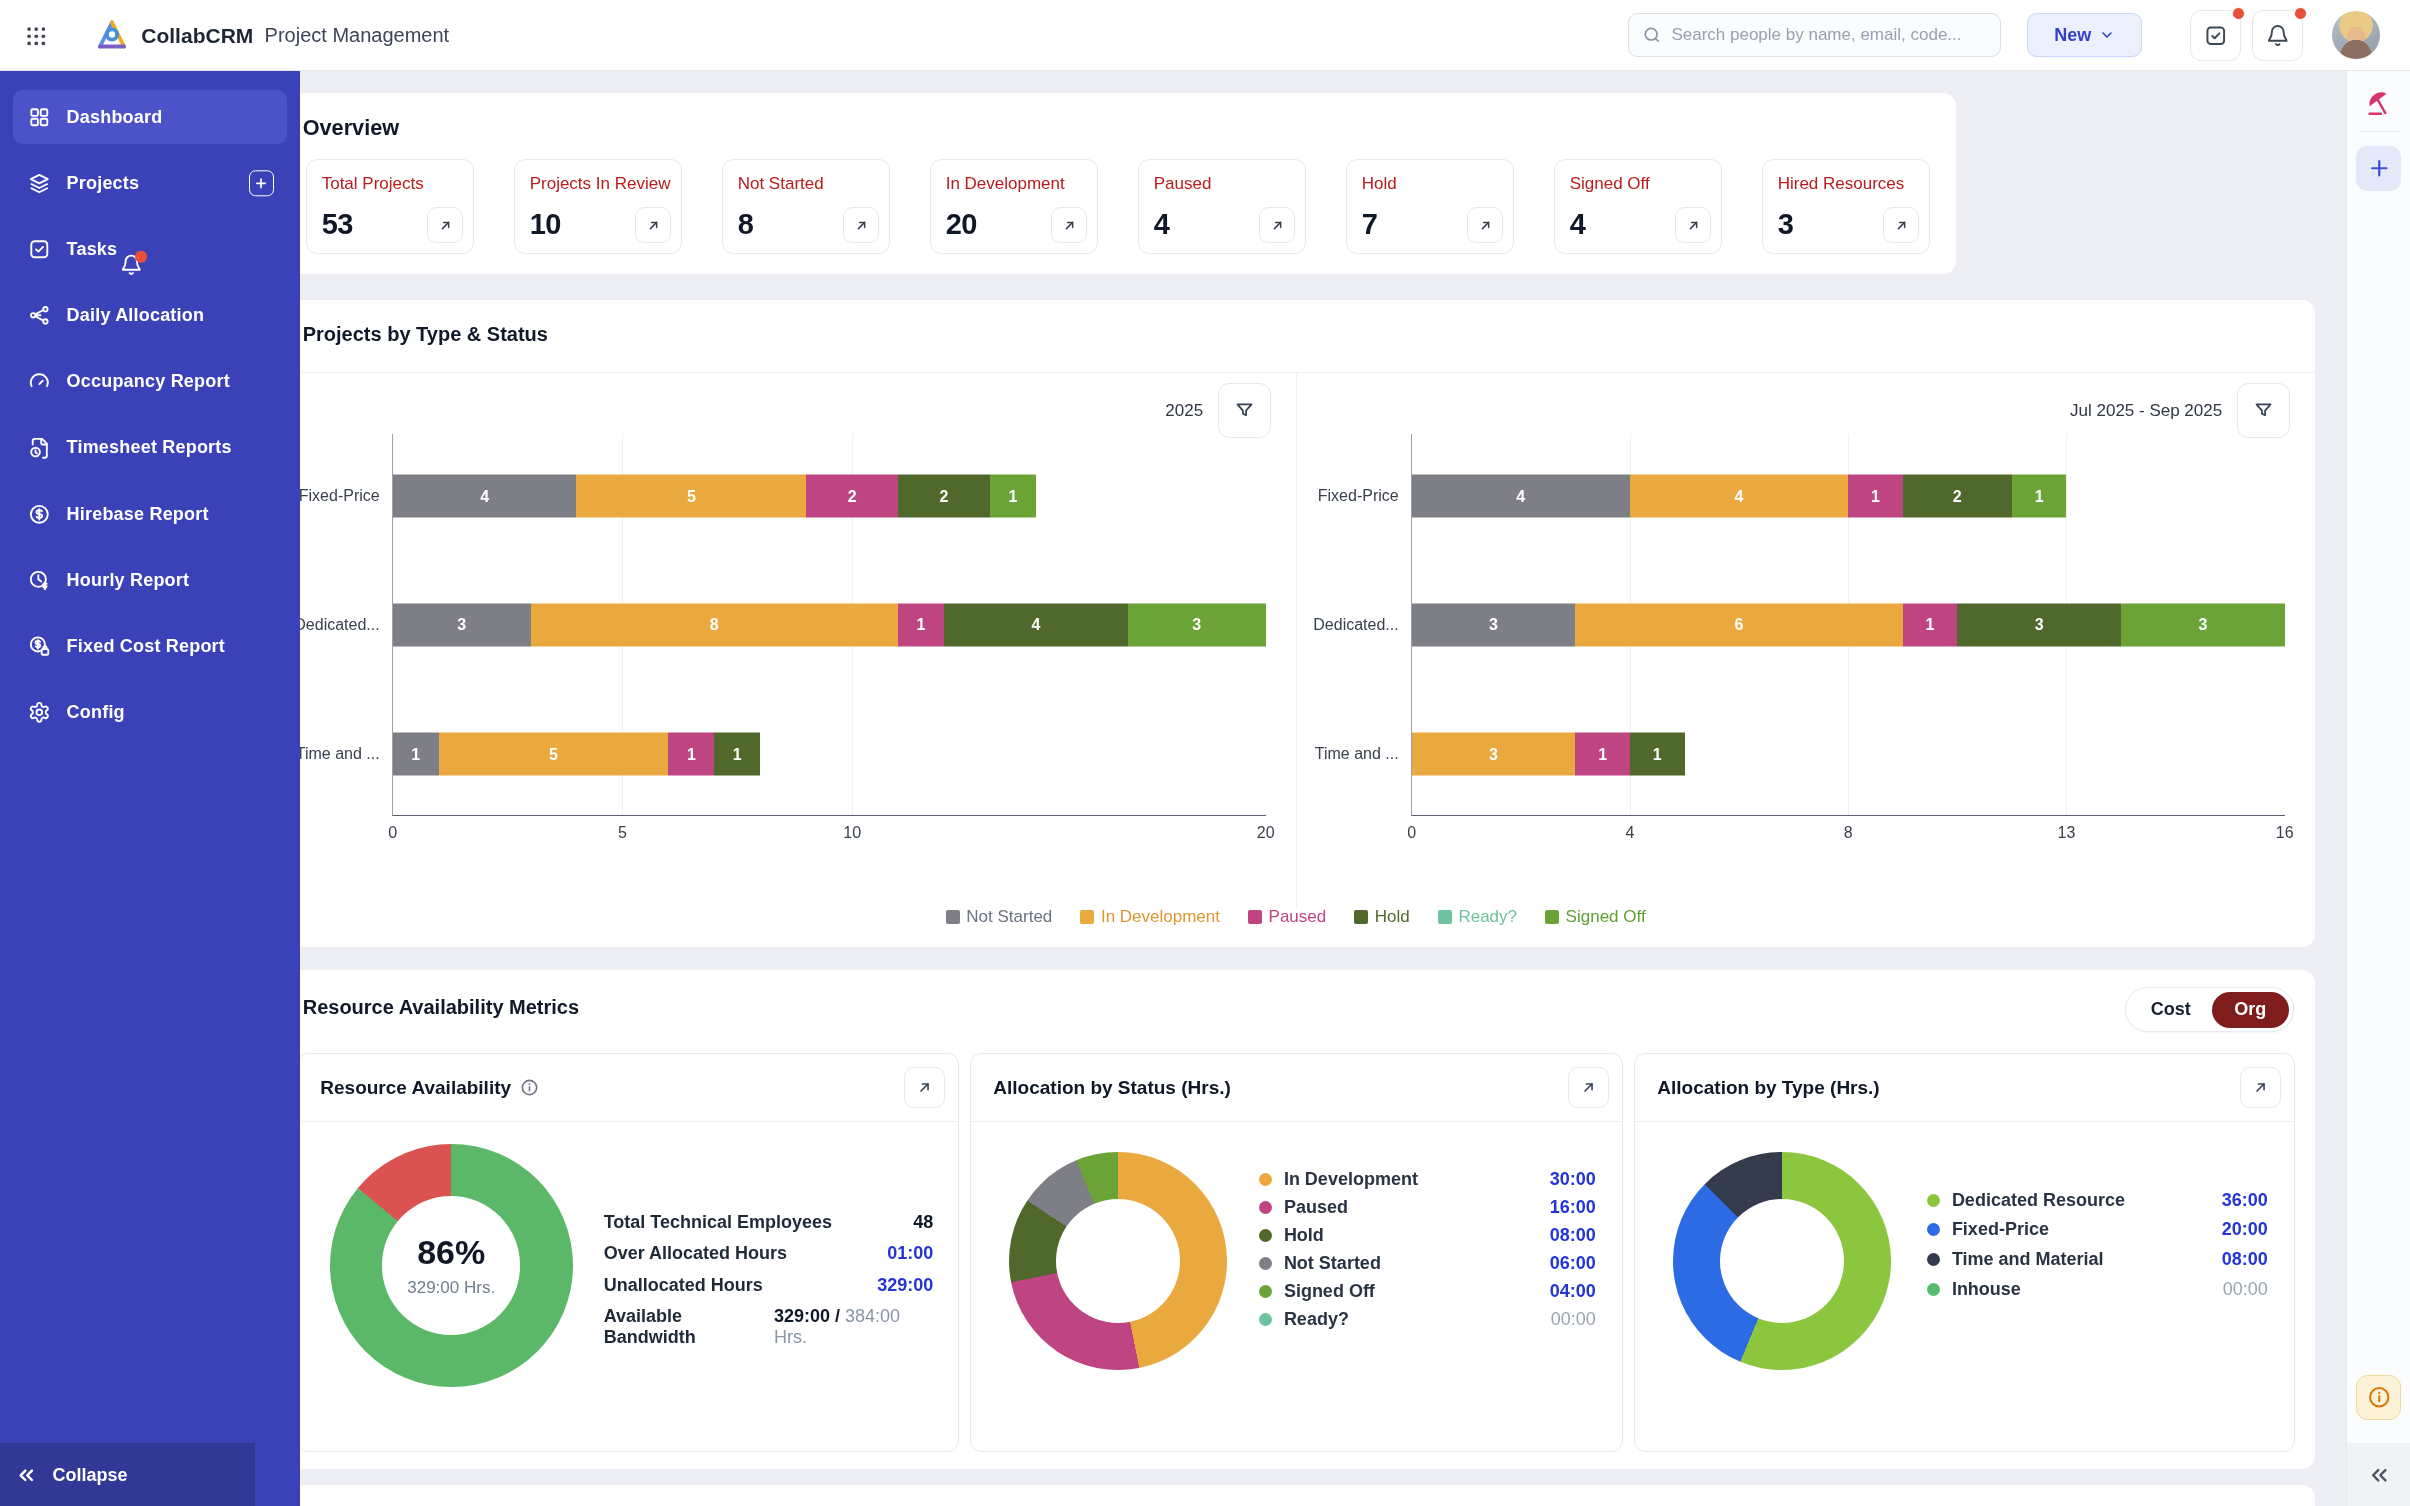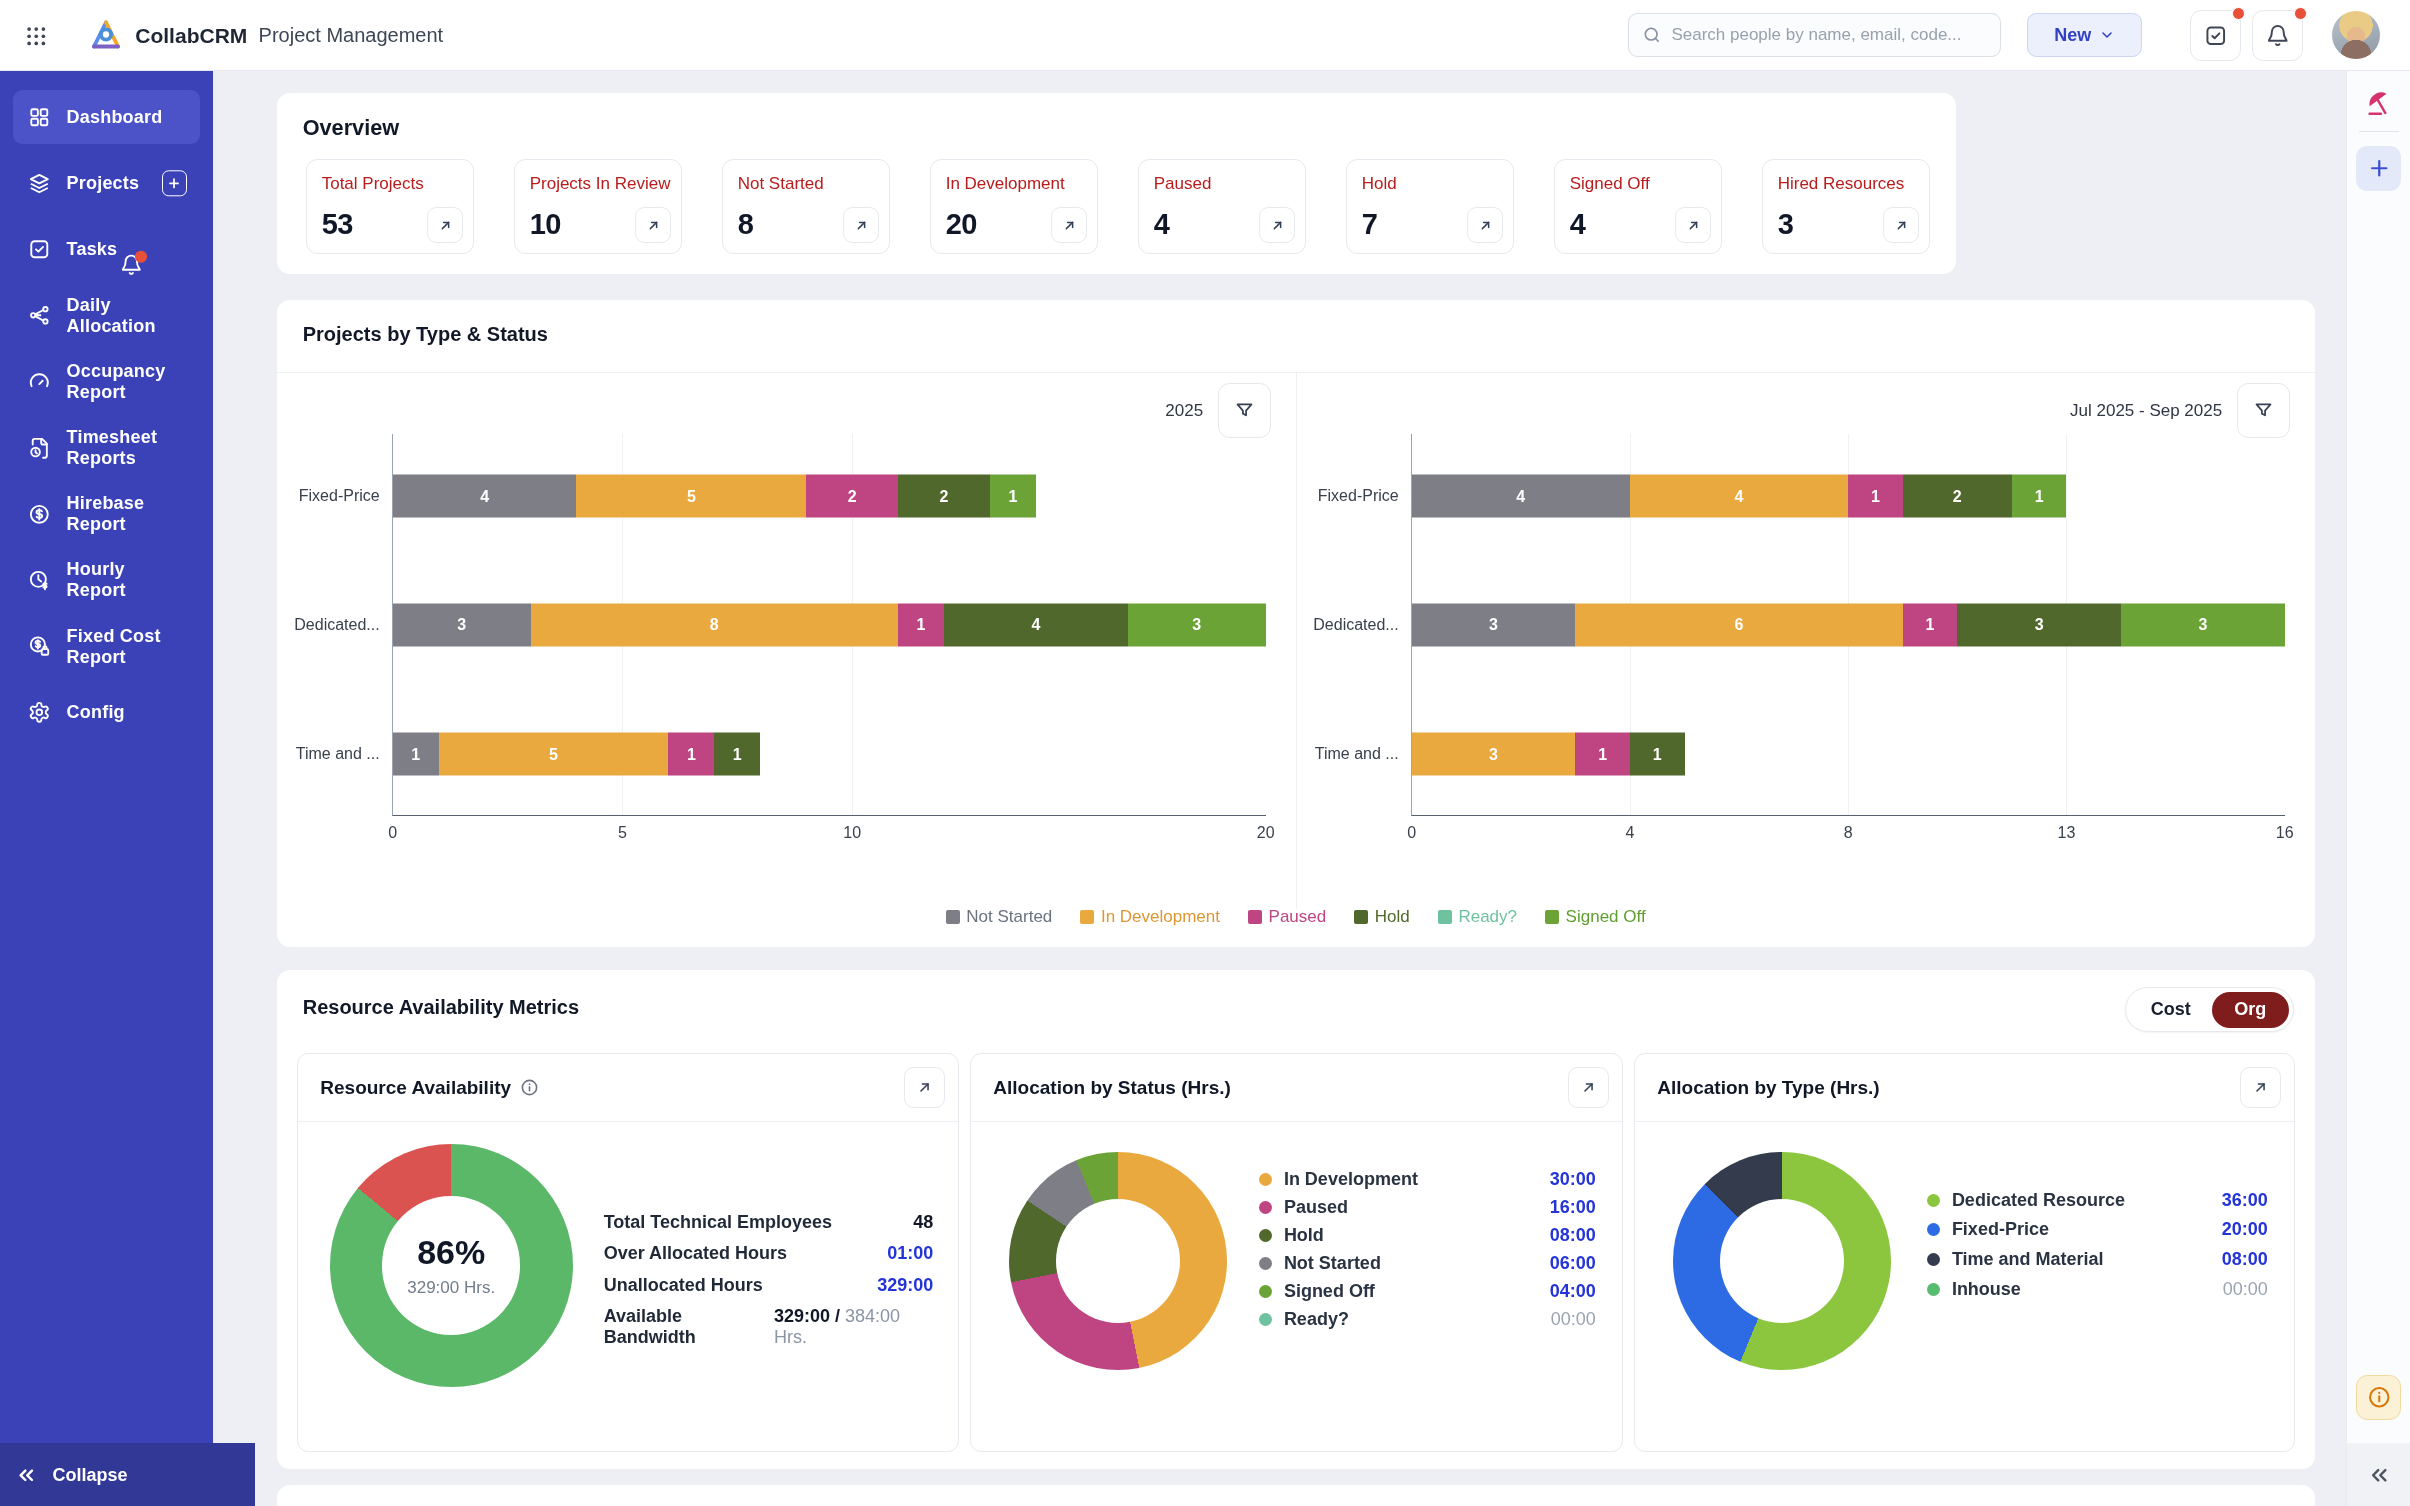--- a/index.html
+++ b/index.html
@@ -9,7 +9,7 @@
   
   .topbar { position:absolute; left:0; top:0; width:2411px; height:71px; background:#fff; border-bottom:0.9px solid #E7E9EE; z-index:30; }
   .apps-btn { position:absolute; left:21px; top:21px; width:30px; height:30px; display:flex; align-items:center; justify-content:center; cursor:pointer; }
-  .brand-wrap { position:absolute; left:88px; top:0; height:71px; display:flex; align-items:center; gap:11.3px; }
+  .brand-wrap { position:absolute; left:94px; top:0; height:71px; display:flex; align-items:center; gap:11.3px; }
   .brand-name { font-size:21px; font-weight:700; color:#1E2533; }
   .app-name { font-size:20px; font-weight:400; color:#3C4656; }
   .searchbox { position:absolute; right:410px; top:13px; width:373px; height:44px; border:0.9px solid #DADEE5; background:#FBFCFD; border-radius:9.4px; display:flex; align-items:center; padding:0 13px; gap:9.4px; }

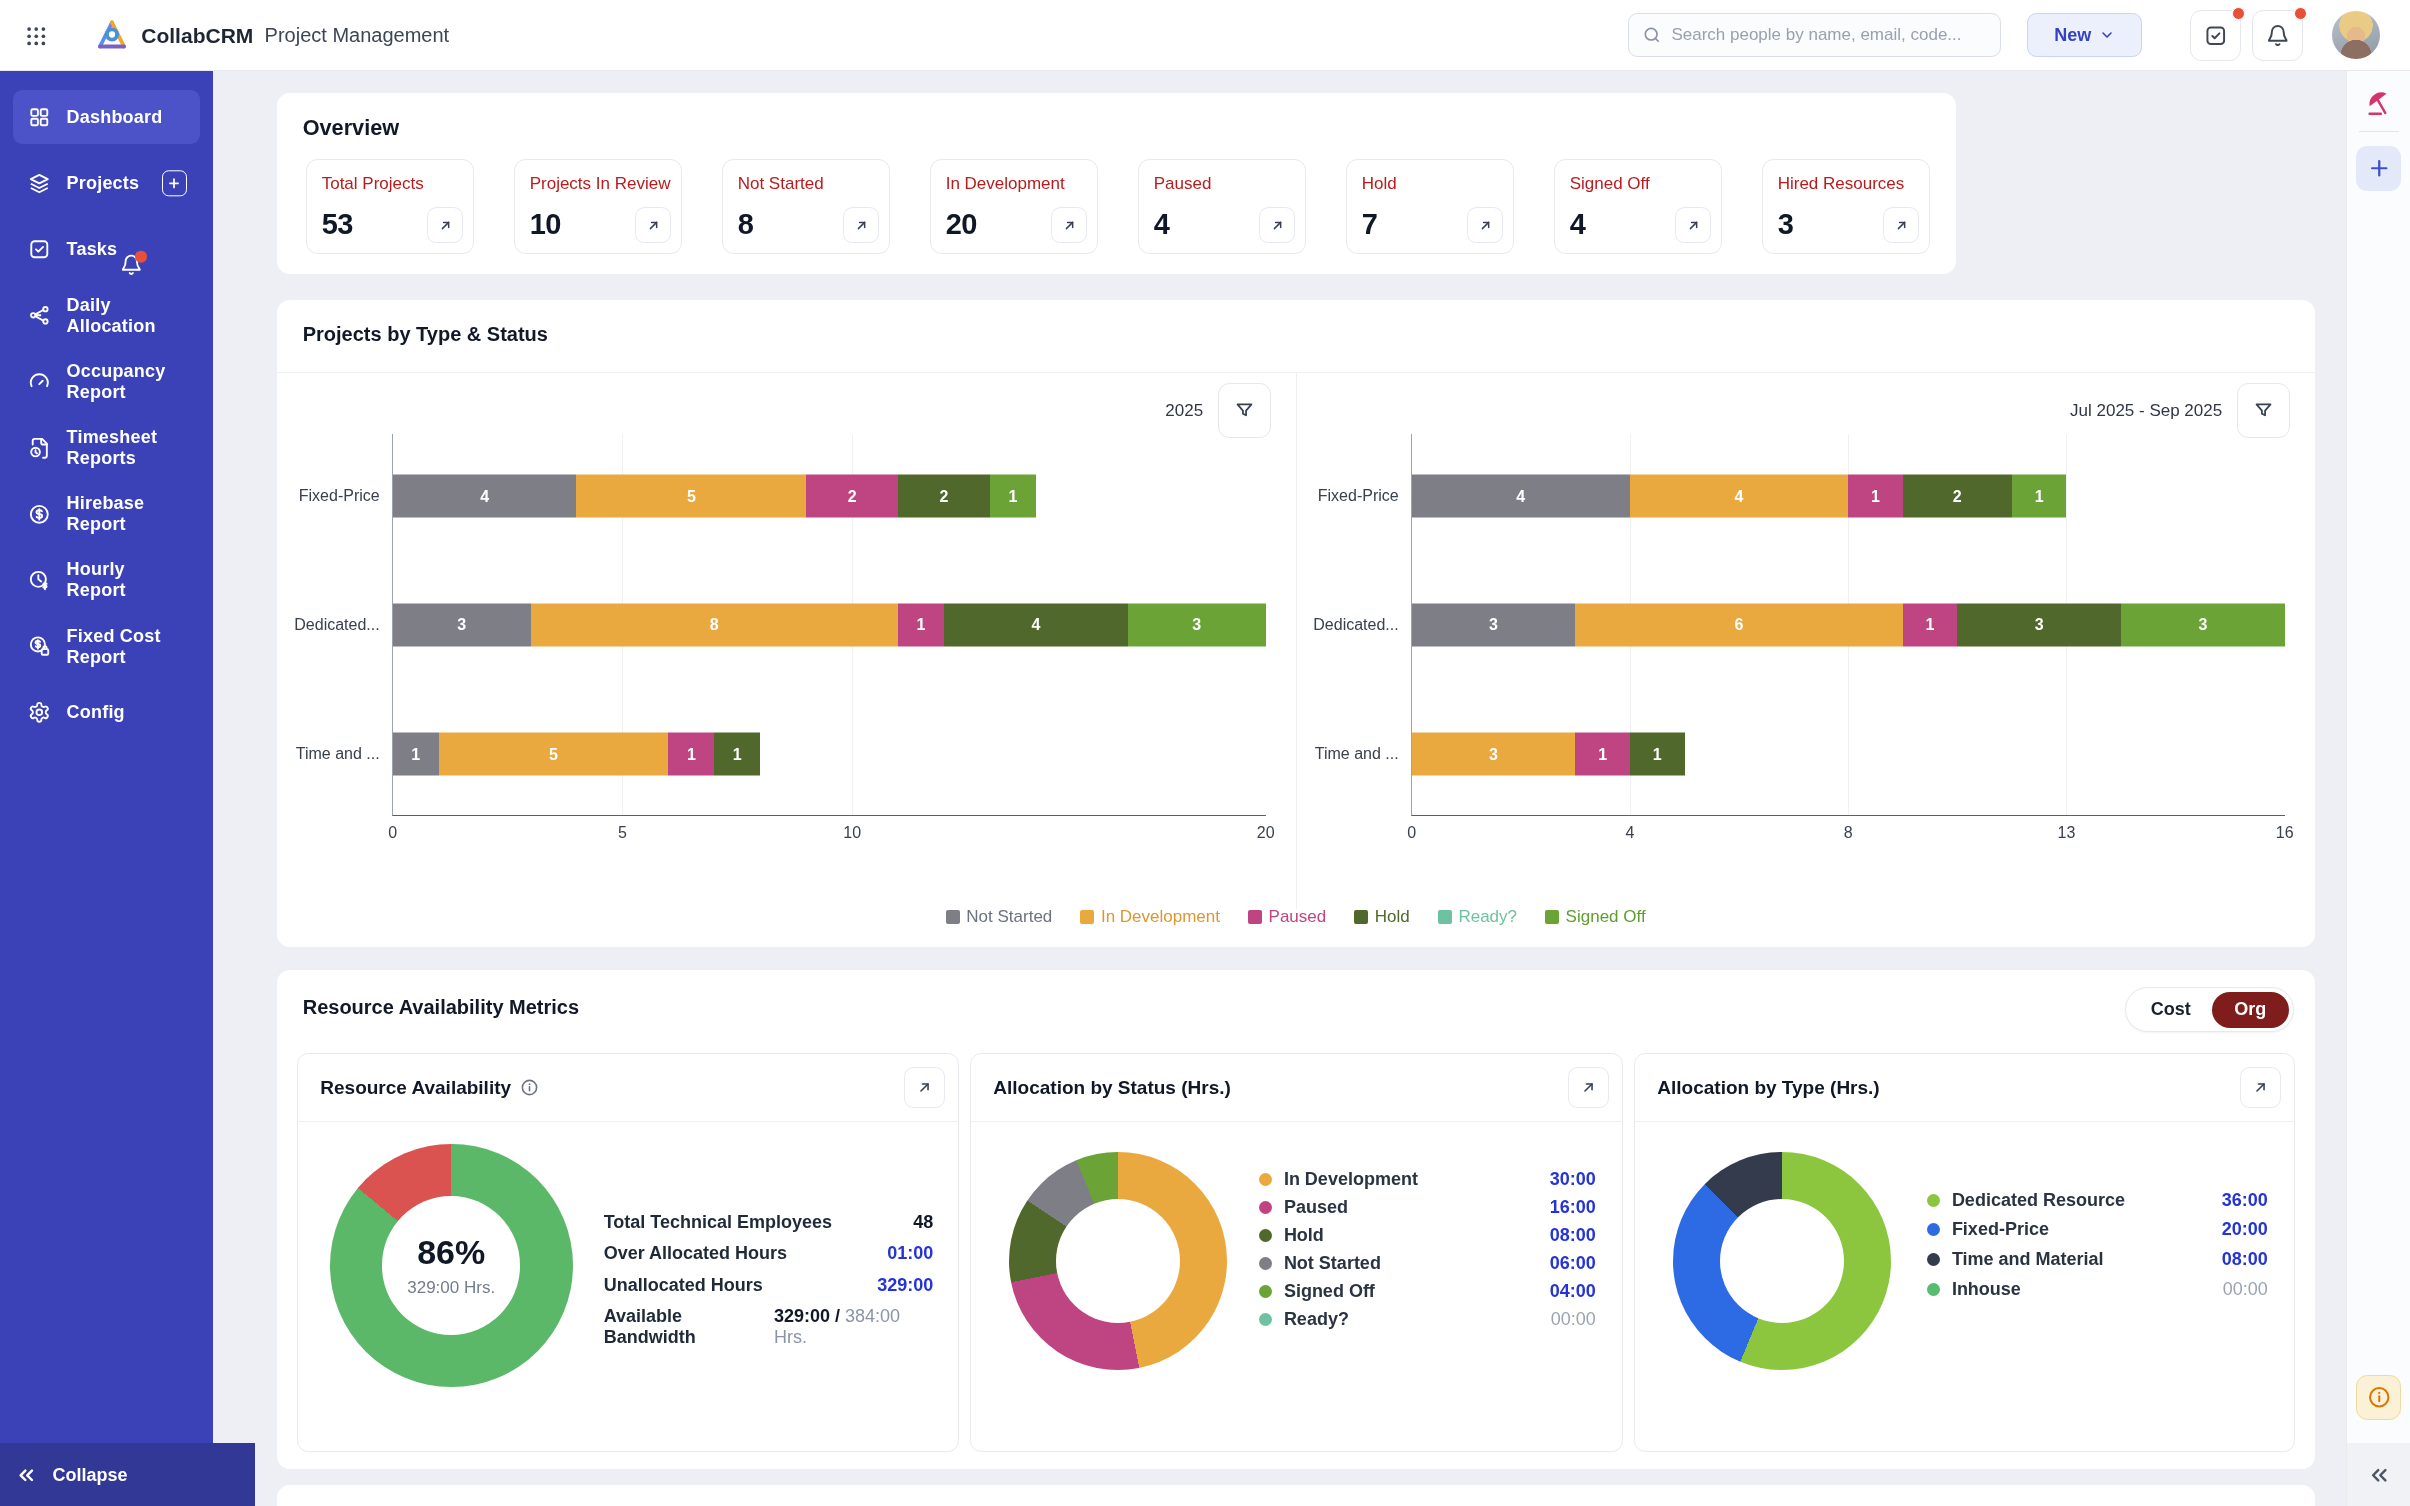--- a/index.html
+++ b/index.html
@@ -26,7 +26,7 @@
       linear-gradient(160deg, #b9c2cc, #8f99a5); }
 
   
-  .sidebar { position:absolute; left:0; top:71px; width:213px; height:1436px; background:#3B42B8; z-index:20; }
+  .sidebar { position:absolute; left:0; top:71px; width:300px; height:1436px; background:#3B42B8; z-index:20; }
   .nav-item { position:relative; margin:0 13px 12.2px 13px; height:54px; border-radius:9.4px; display:flex; align-items:center; gap:16px; padding:0 15px; color:#fff; cursor:pointer; }
   .nav-item:first-child { margin-top:19px; }
   .nav-item.active { background:#4C53C9; }

